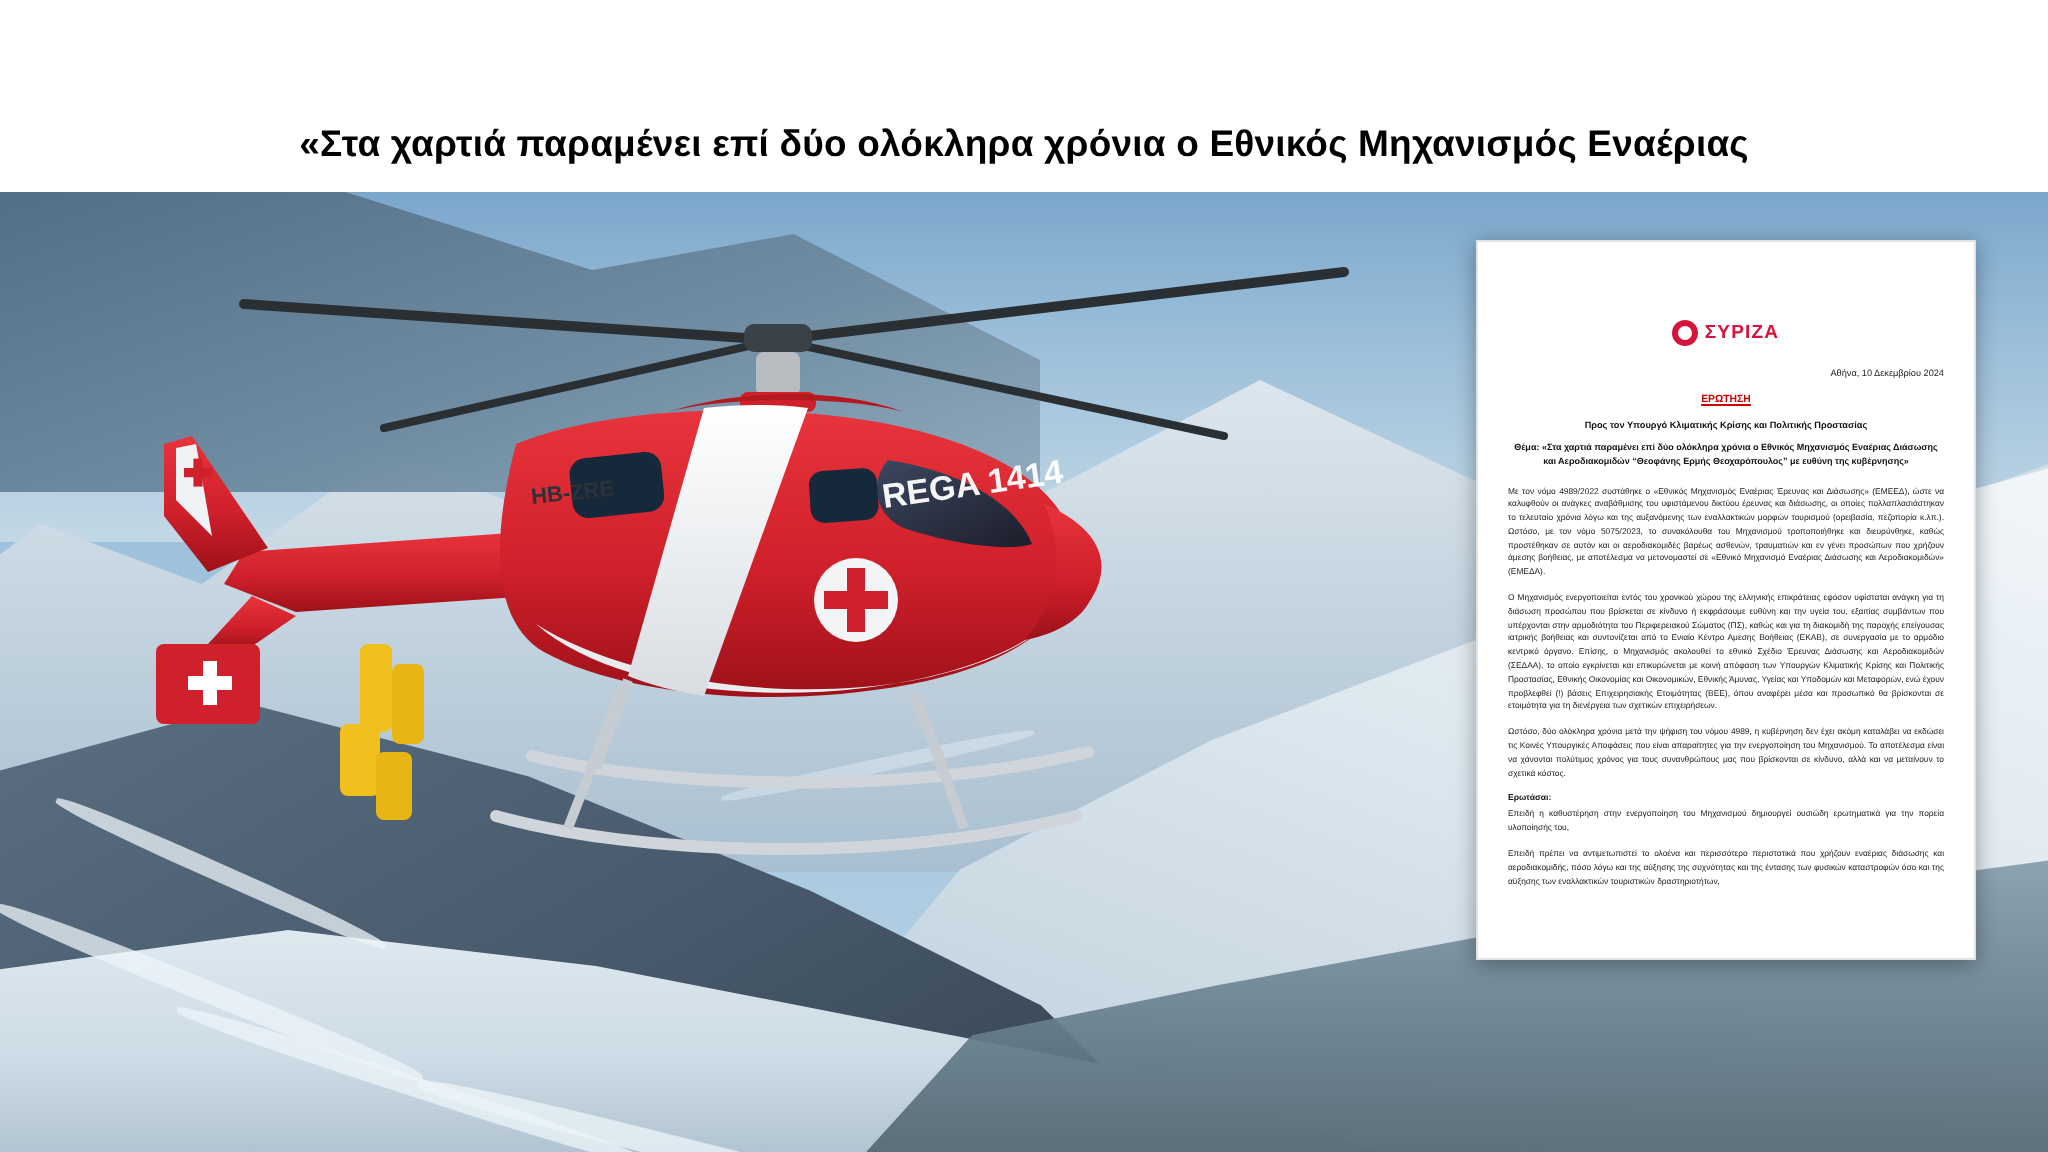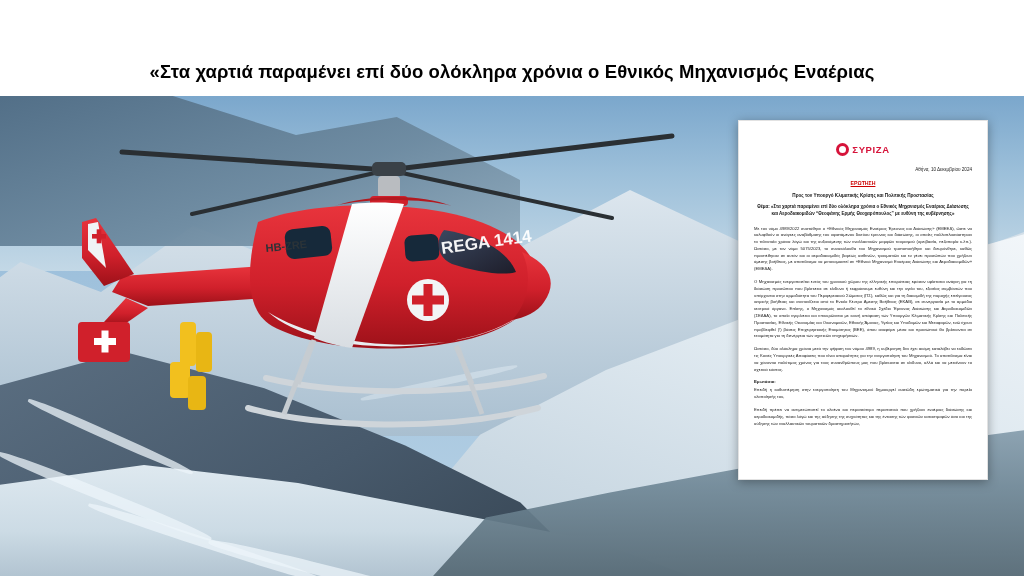--- a/index.html
+++ b/index.html
@@ -128,7 +128,7 @@
   }
   .doc-logo {
     display: flex; align-items: center; justify-content: center;
-    gap: 3px; height: 24px; margin-top: 3px; margin-bottom: 6px;
+    gap: 3px; height: 24px; margin-top: 20px; margin-bottom: 6px;
   }
   .doc-logo .mark {
     width: 13px; height: 13px; border-radius: 50%;

